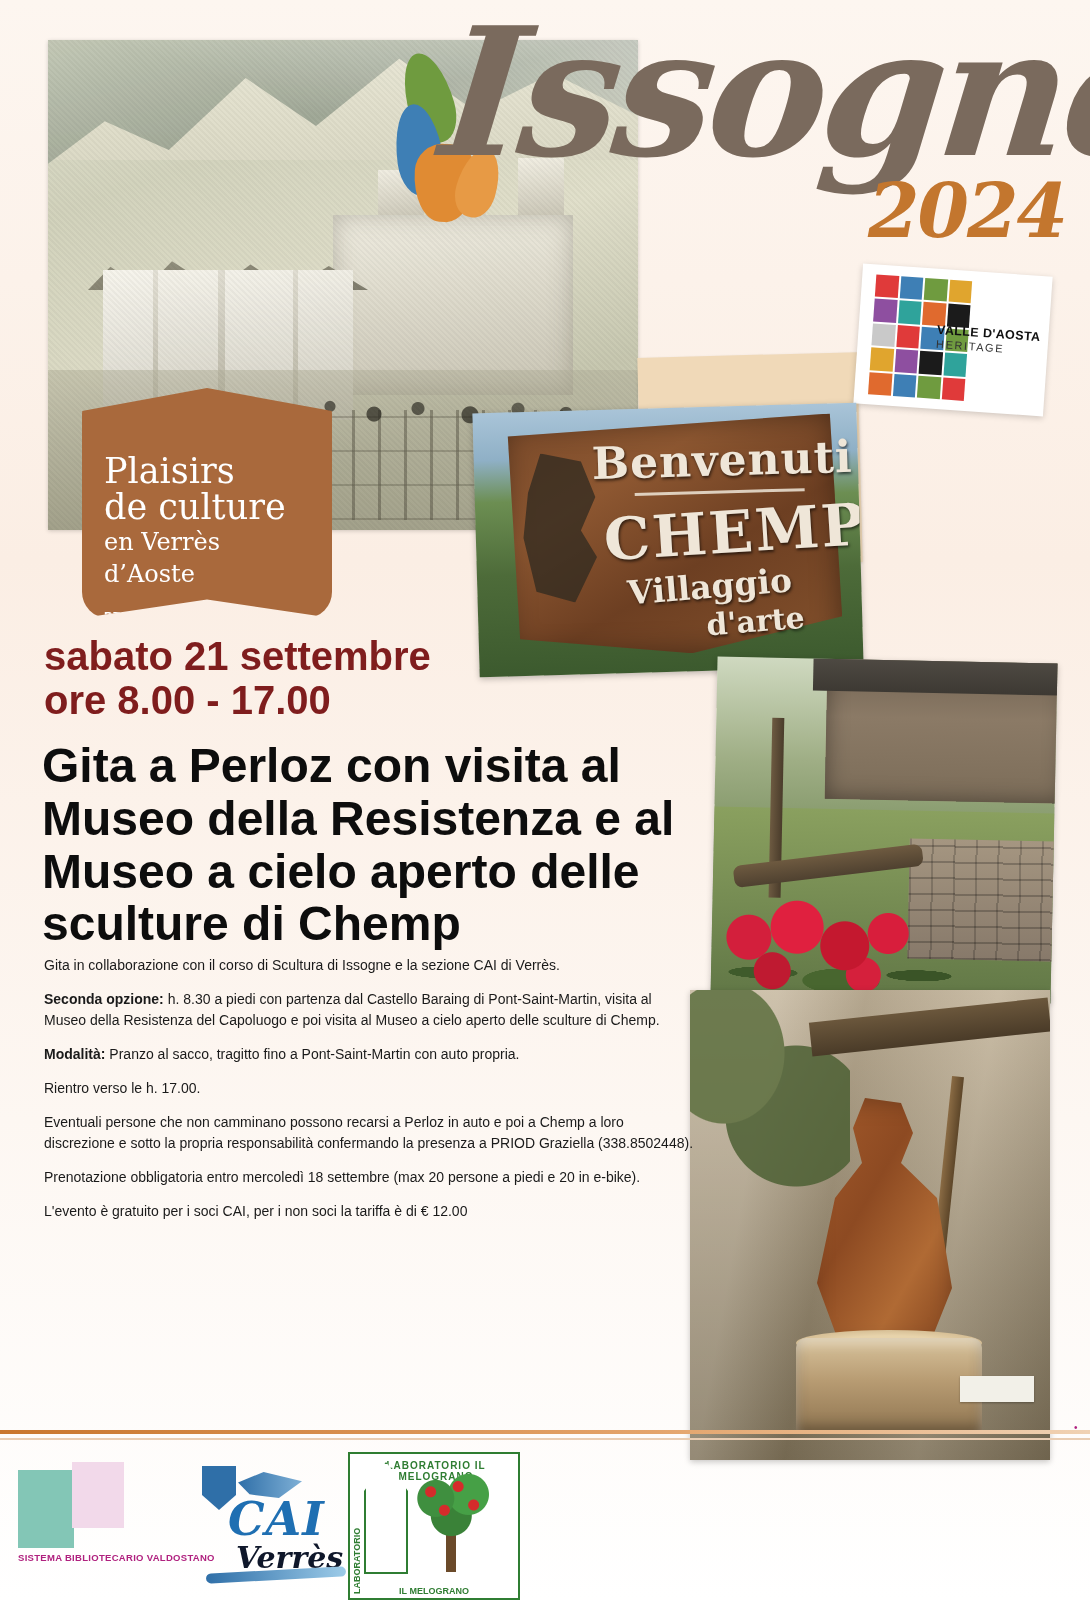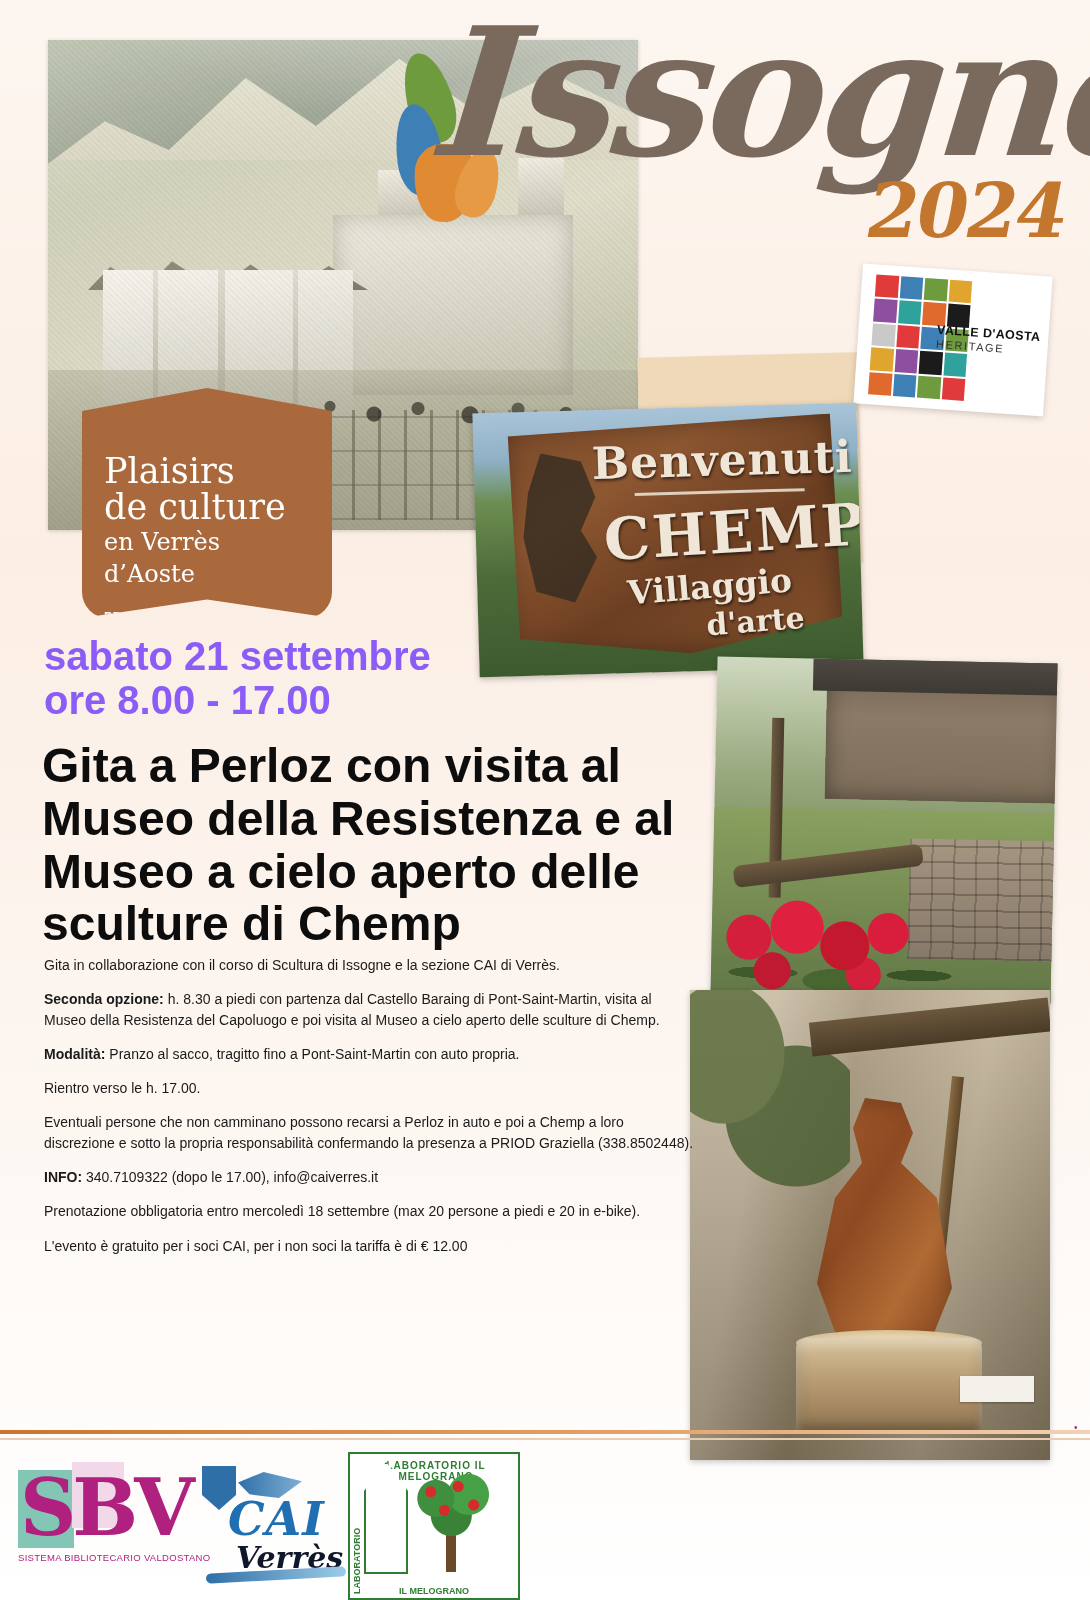--- a/index.html
+++ b/index.html
@@ -288,7 +288,7 @@
   
   .date-line{
     position:absolute; left:44px; top:634px; width:640px;
-    font-size:40px; font-weight:700; line-height:1.1; color:#8b5cf6;
+    font-size:40px; font-weight:700; line-height:1.1; color:#7f1d1d;
   }
   .headline{
     position:absolute; left:42px; top:740px; width:680px;

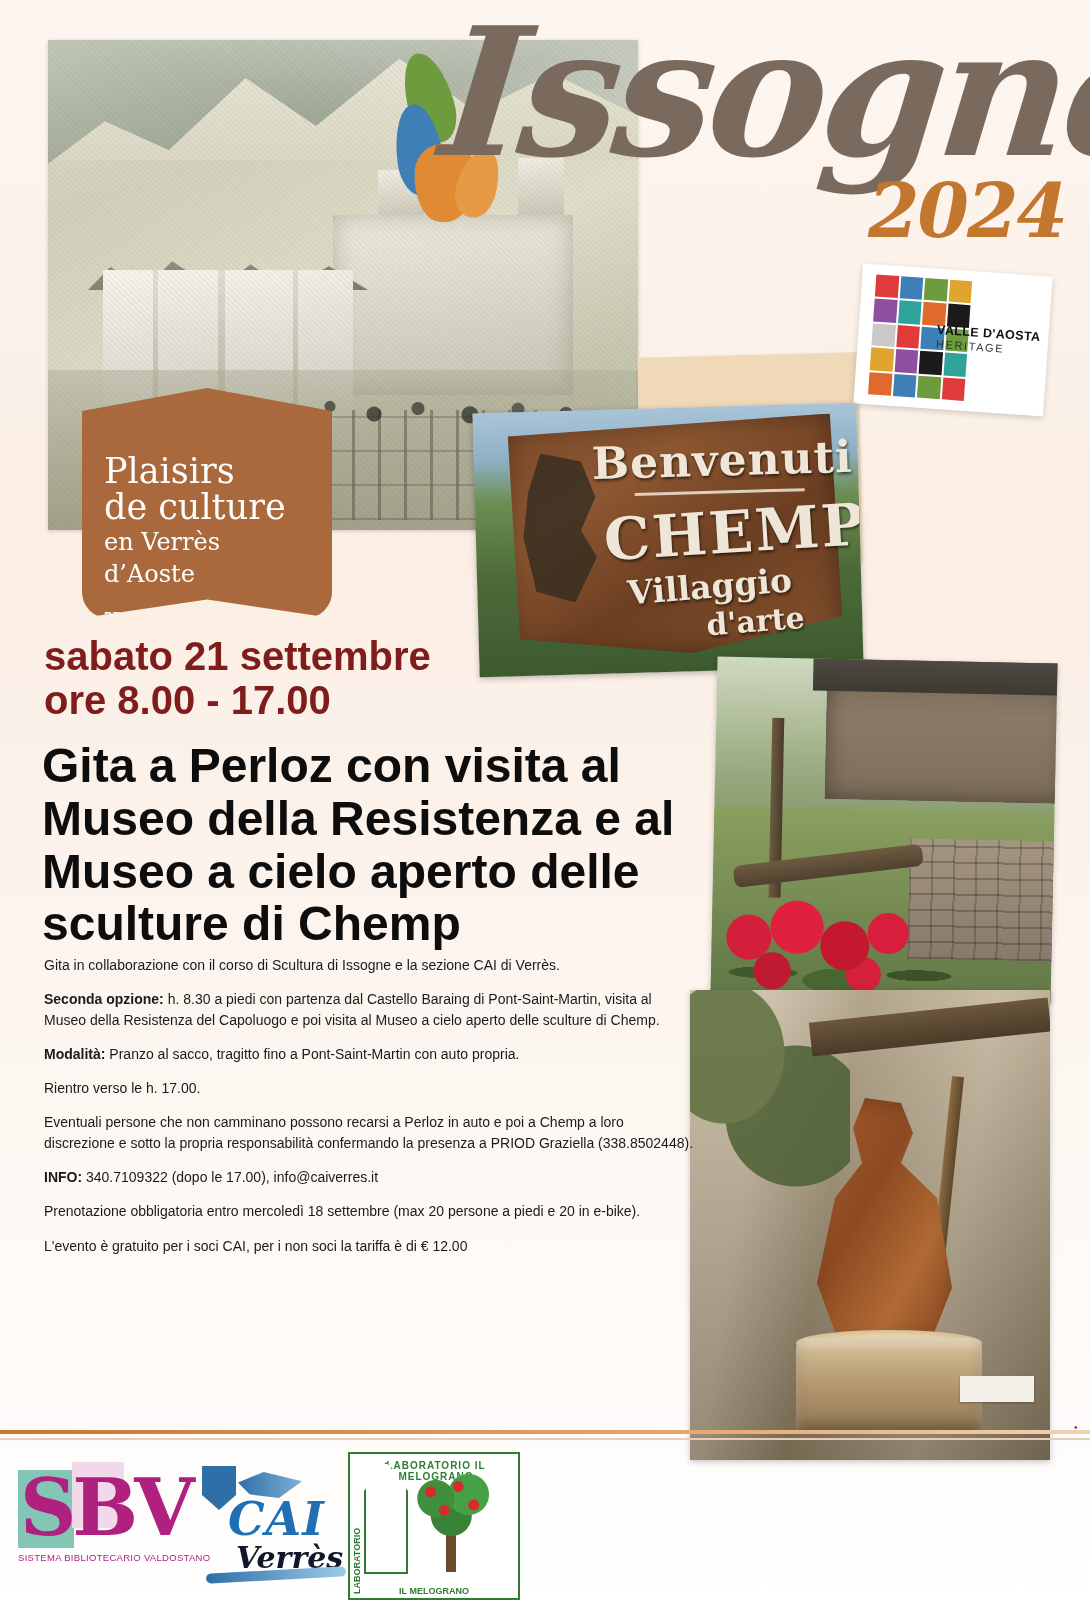--- a/index.html
+++ b/index.html
@@ -470,7 +470,6 @@
   <p><b>Modalità:</b><span> Pranzo al sacco, tragitto fino a Pont-Saint-Martin con auto propria.</span></p>
   <p>Rientro verso le h. 17.00.</p>
   <p>Eventuali persone che non camminano possono recarsi a Perloz in auto e poi a Chemp a loro discrezione e sotto la propria responsabilità confermando la presenza a PRIOD Graziella (338.8502448).</p>
-  <p><b>INFO:</b><span> 340.7109322 (dopo le 17.00), info@caiverres.it</span></p>
   <p>Prenotazione obbligatoria entro mercoledì 18 settembre (max 20 persone a piedi e 20 in e-bike).</p>
   <p>L'evento è gratuito per i soci CAI, per i non soci la tariffa è di € 12.00</p>
 </div>

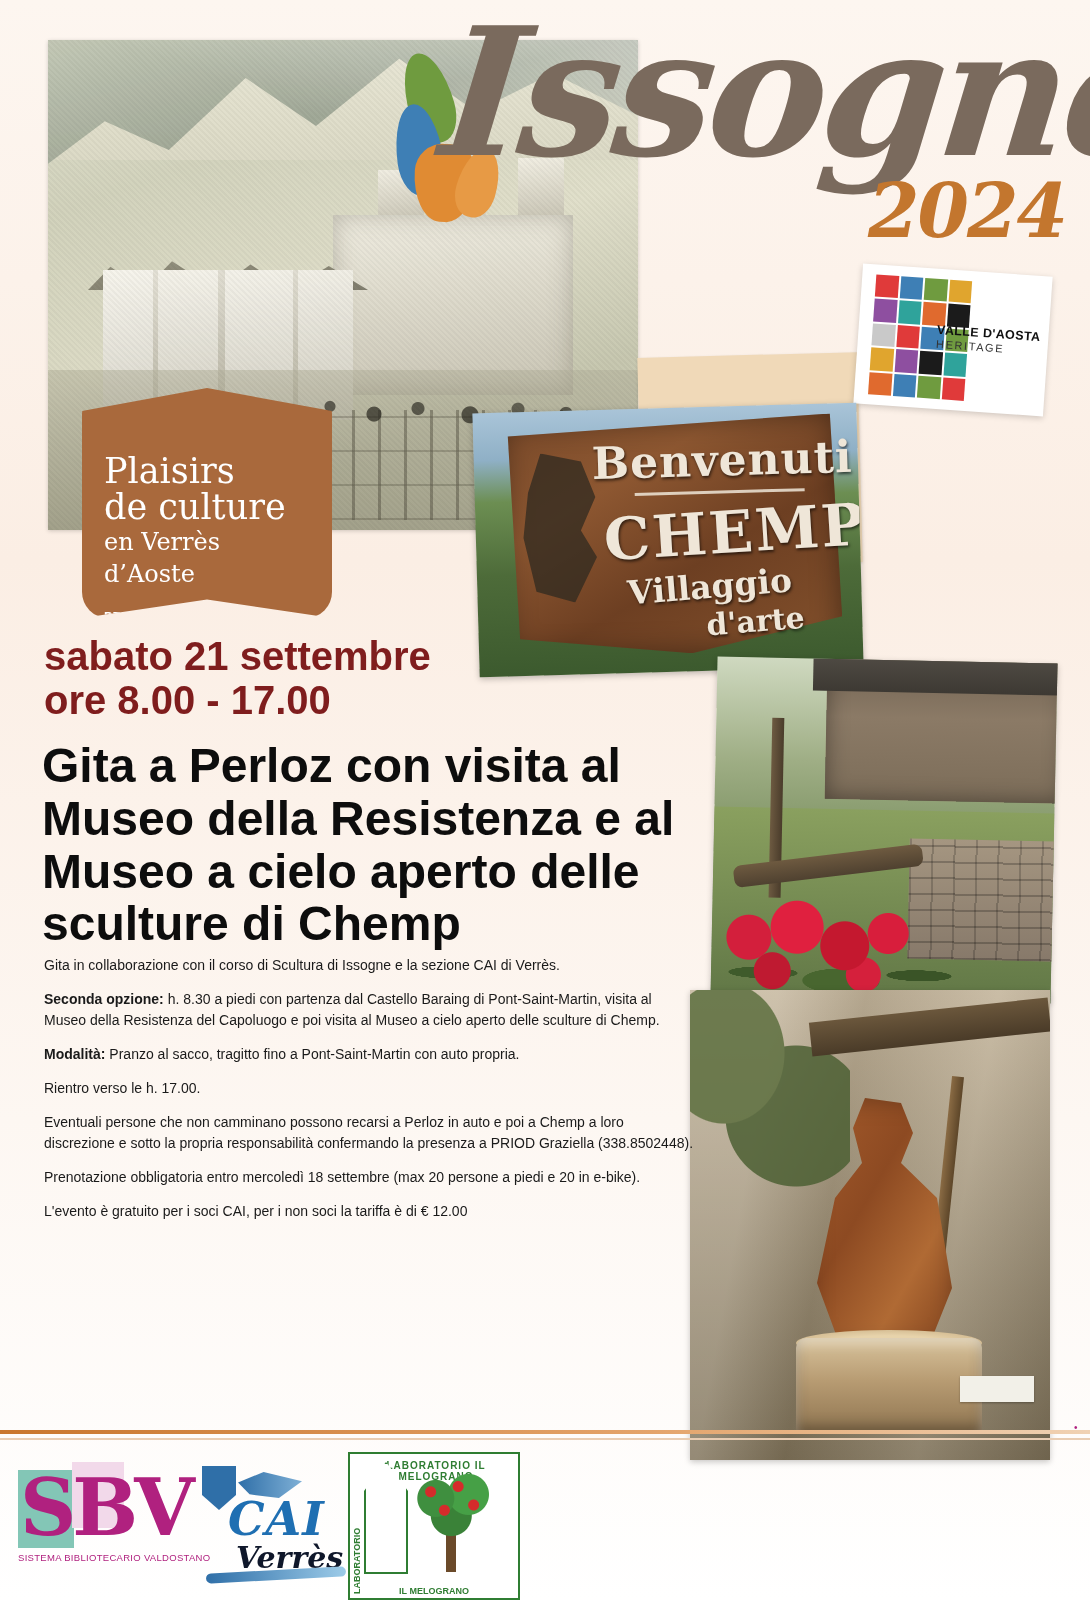--- a/index.html
+++ b/index.html
@@ -482,7 +482,6 @@
   <div class="sbv">
     <span class="sq1"></span>
     <span class="sq2"></span>
-    <span class="letters">SBV</span>
     <span class="caption">SISTEMA BIBLIOTECARIO VALDOSTANO</span>
   </div>
 

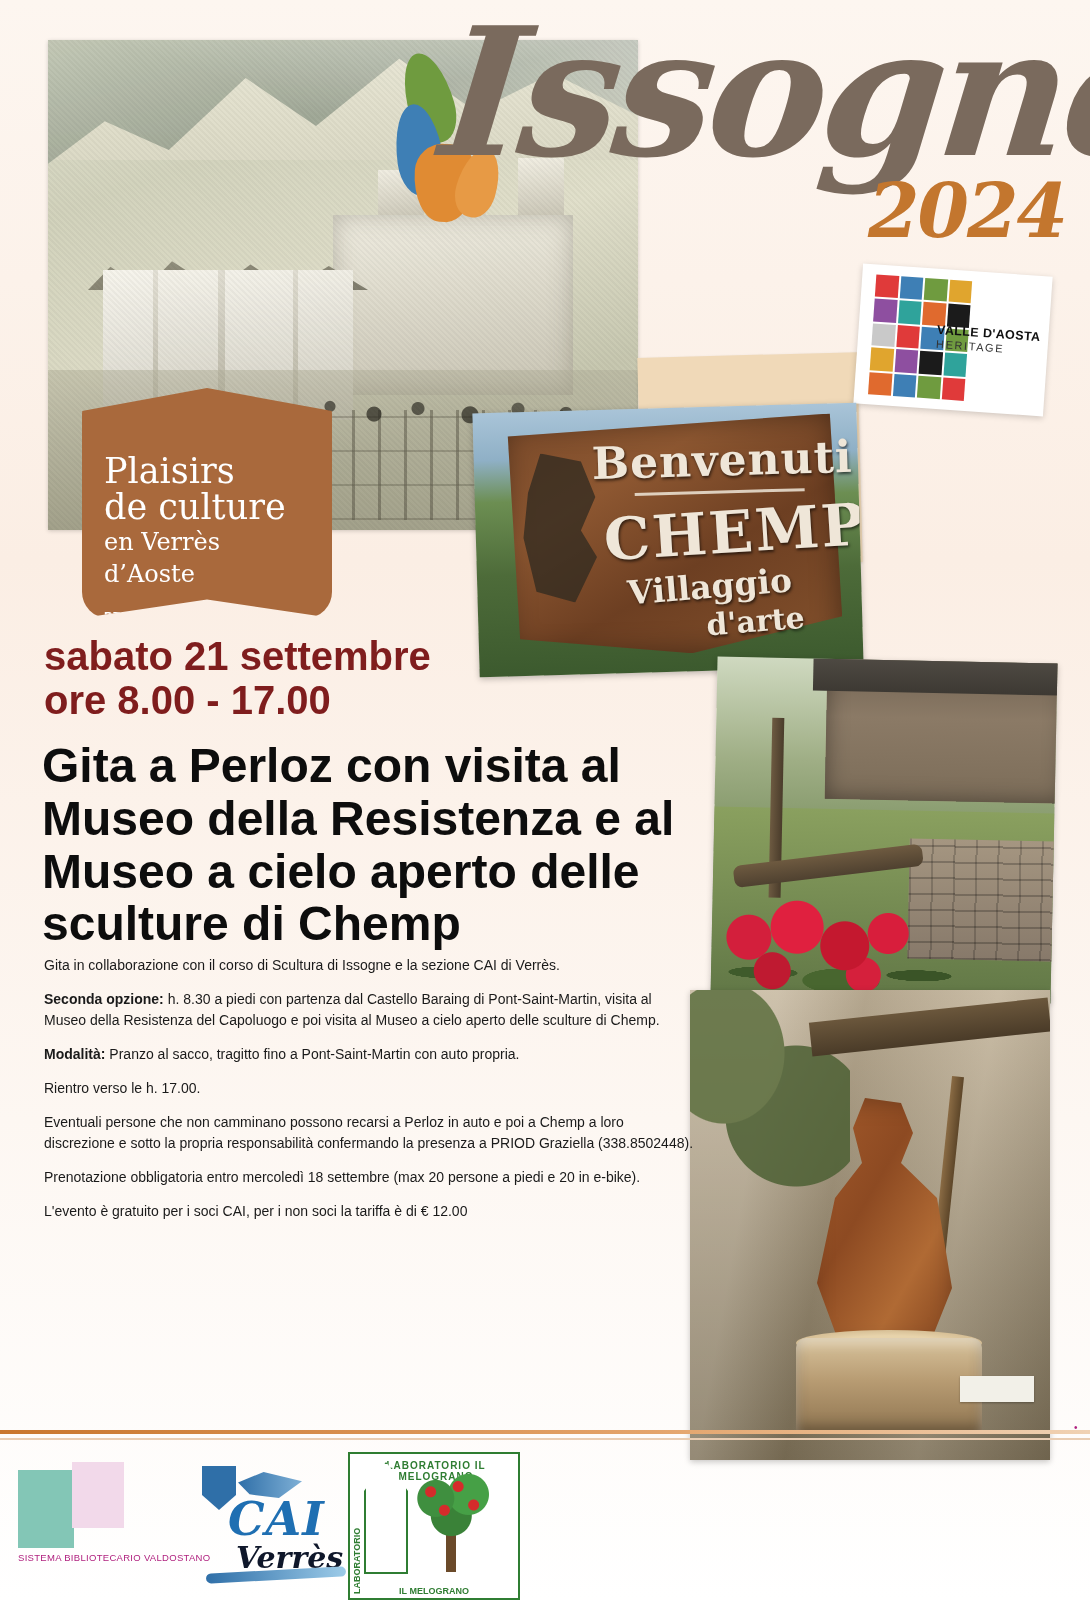--- a/index.html
+++ b/index.html
@@ -318,7 +318,7 @@
   .sbv .sq2{ position:absolute; left:58px; top:2px; width:52px; height:66px; background:#f2d9ea;}
   .sbv .letters{ position:absolute; left:6px; top:2px; font-family:"DejaVu Serif", serif;
     font-size:78px; font-weight:700; color:#b0217f; letter-spacing:-4px; }
-  .sbv .caption{ position:absolute; left:4px; top:92px; font-size:9.5px; font-weight:400;
+  .sbv .caption{ position:absolute; left:4px; top:92px; font-size:9.5px; font-weight:700;
     color:#b0217f; letter-spacing:.3px; white-space:nowrap;}
 
   .cai{ position:absolute; left:196px; top:14px; width:150px; height:120px; }

